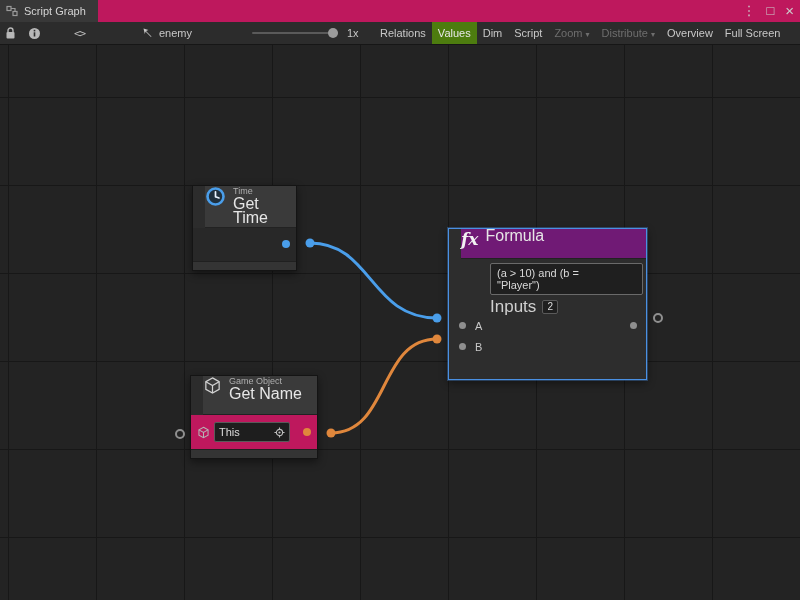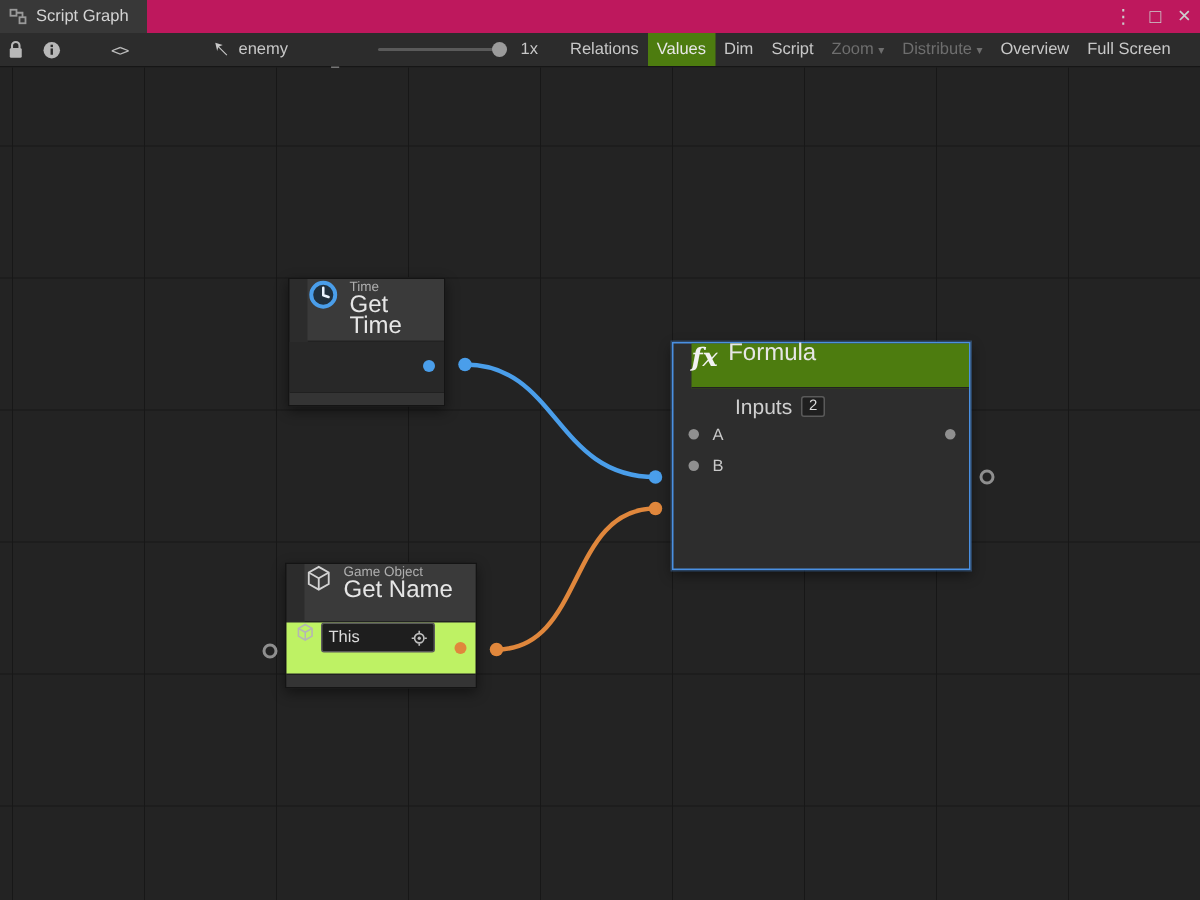--- a/index.html
+++ b/index.html
@@ -95,7 +95,7 @@
     border:1px solid #4a90e2; background:#2d2d2d;
     box-shadow:0 0 0 1px rgba(74,144,226,0.35), 0 3px 8px rgba(0,0,0,0.45);
   }
-  .node-formula .node-header { height:30px; background:#4d7c0f; }
+  .node-formula .node-header { height:30px; background:#701a75; }
   .fx-glyph { font-family:"DejaVu Serif", serif; font-style:italic; font-weight:bold; font-size:17px; color:#f2f2f2; }
   .formula-field {
     margin:4px 5px 0 41px; width:153px; min-height:30px;

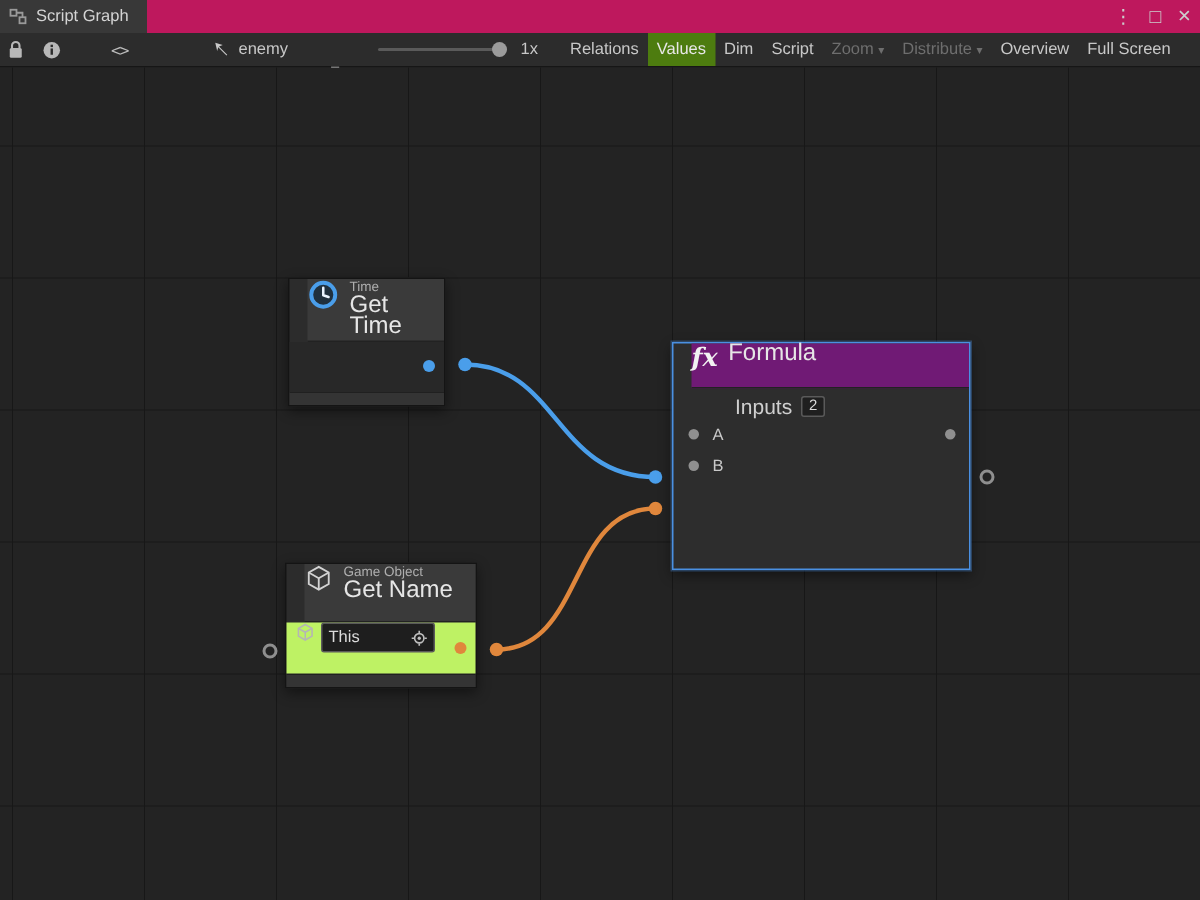--- a/index.html
+++ b/index.html
@@ -231,6 +231,7 @@
     <span class="fx-glyph">fx</span>
     <span class="node-title">Formula</span>
   </div>
+  <div class="formula-field">(a &gt; 10) and (b = "Player")</div>
   <div class="inputs-row">
     <span class="inputs-label">Inputs</span>
     <span class="inputs-count">2</span>

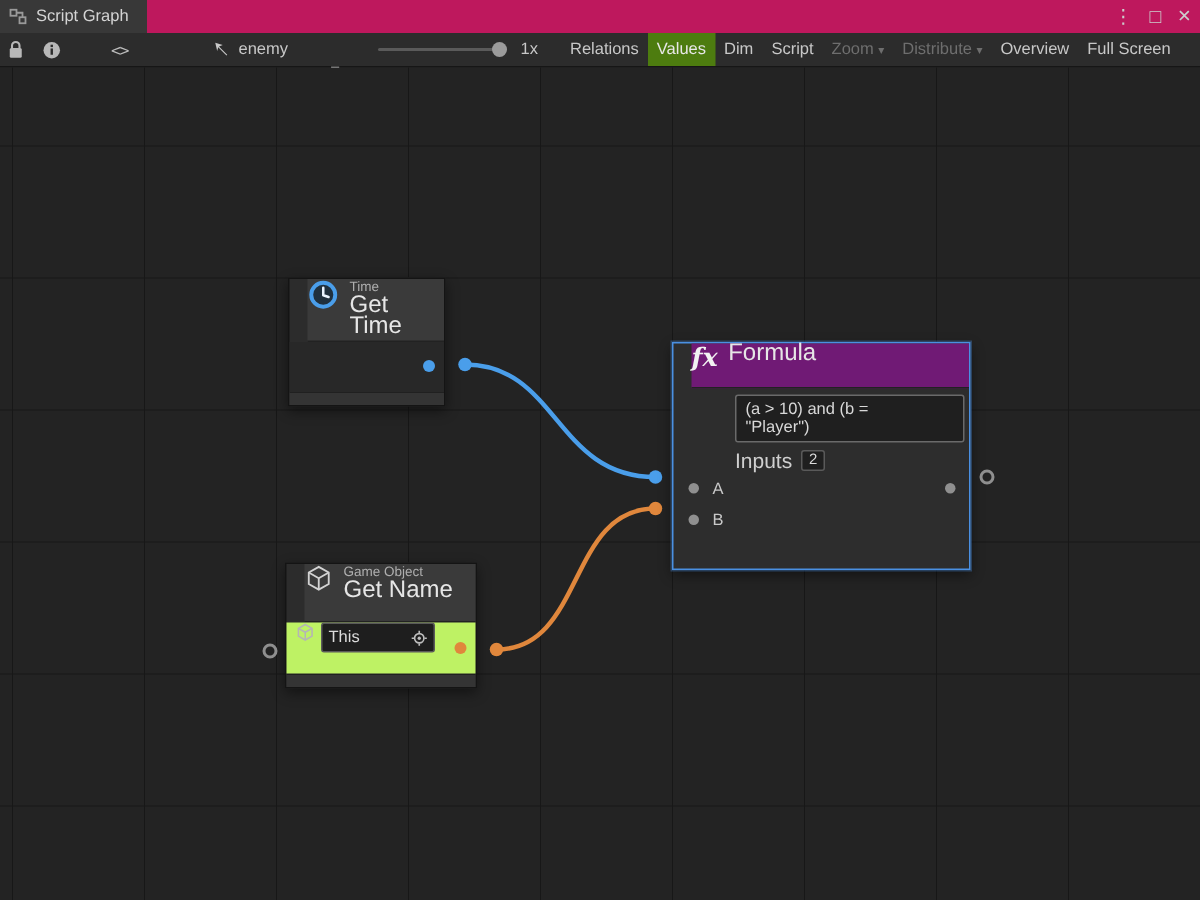--- a/index.html
+++ b/index.html
@@ -103,7 +103,7 @@
     padding:3px 18px 3px 6px; color:#d8d8d8; font-size:11px; line-height:12px;
   }
   .inputs-row { margin:4px 5px 0 41px; height:16px; display:flex; align-items:center; gap:6px; }
-  .inputs-label { font-size:14px; color:#cfcfcf;text-align:center; }
+  .inputs-label { font-size:17px; color:#cfcfcf;text-align:center; }
   .inputs-count {
     width:16px; height:14px; background:#1f1f1f; border:1px solid #5a5a5a;
     color:#dcdcdc; font-size:10px; text-align:center; line-height:12px; border-radius:2px;

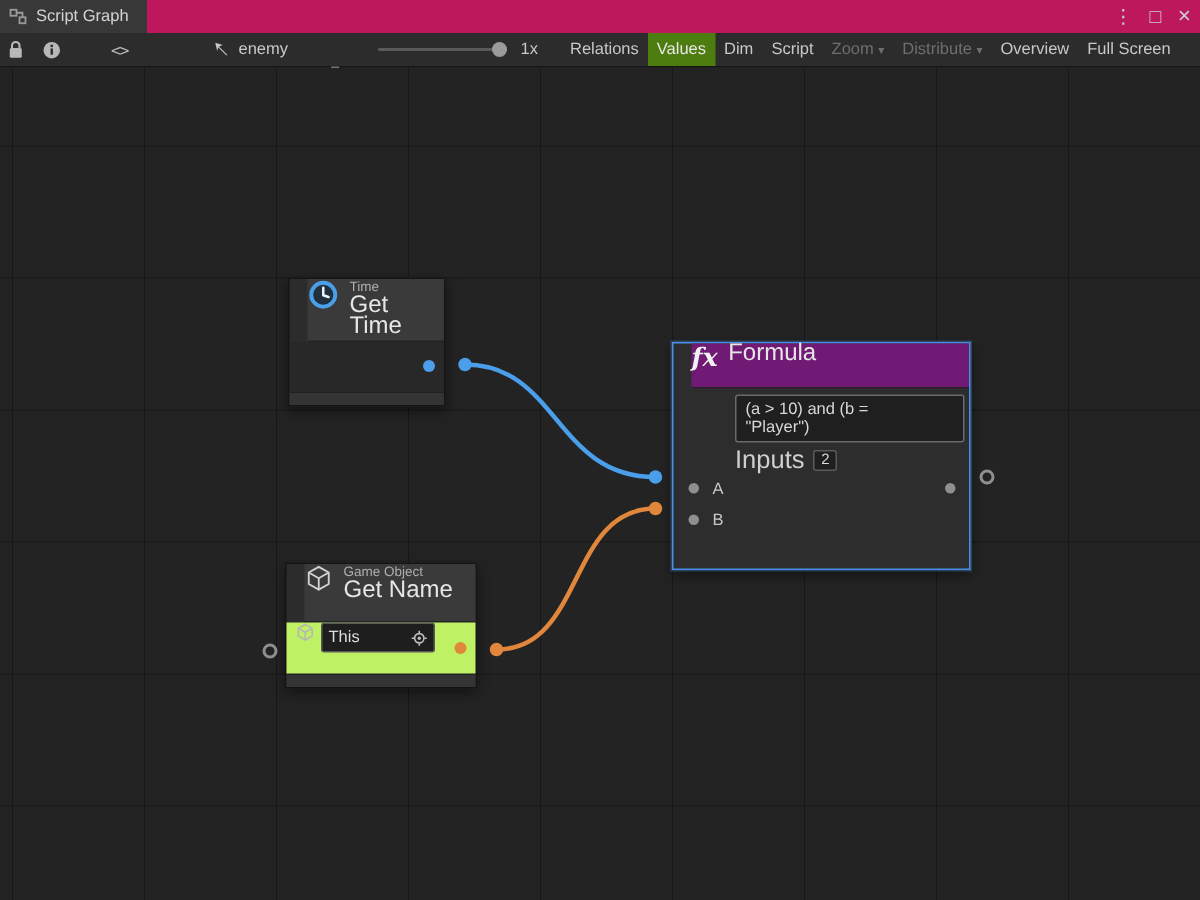--- a/index.html
+++ b/index.html
@@ -119,8 +119,8 @@
   .node-getname { left:190px; top:375px; width:128px; }
   .node-getname .node-header { height:39px; }
   .node-getname .node-body {
-    position:relative; height:34px; background:#bef264;
-    display:flex; align-items:flex-start; padding-left:6px; gap:4px;
+    position:relative; height:34px; background:#be185d;
+    display:flex; align-items:center; padding-left:6px; gap:4px;
   }
   .target-field {
     width:76px; height:20px; background:#1e1e1e; border:1px solid #5a5a5a; border-radius:2px;

